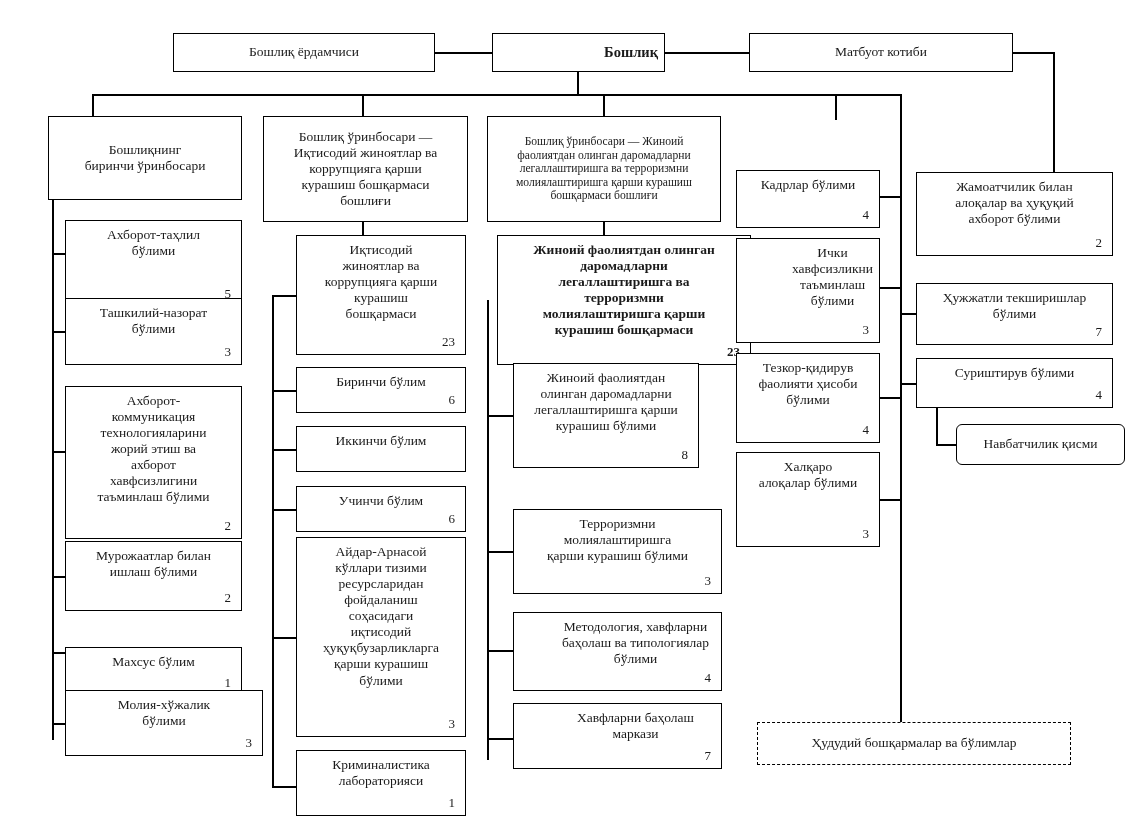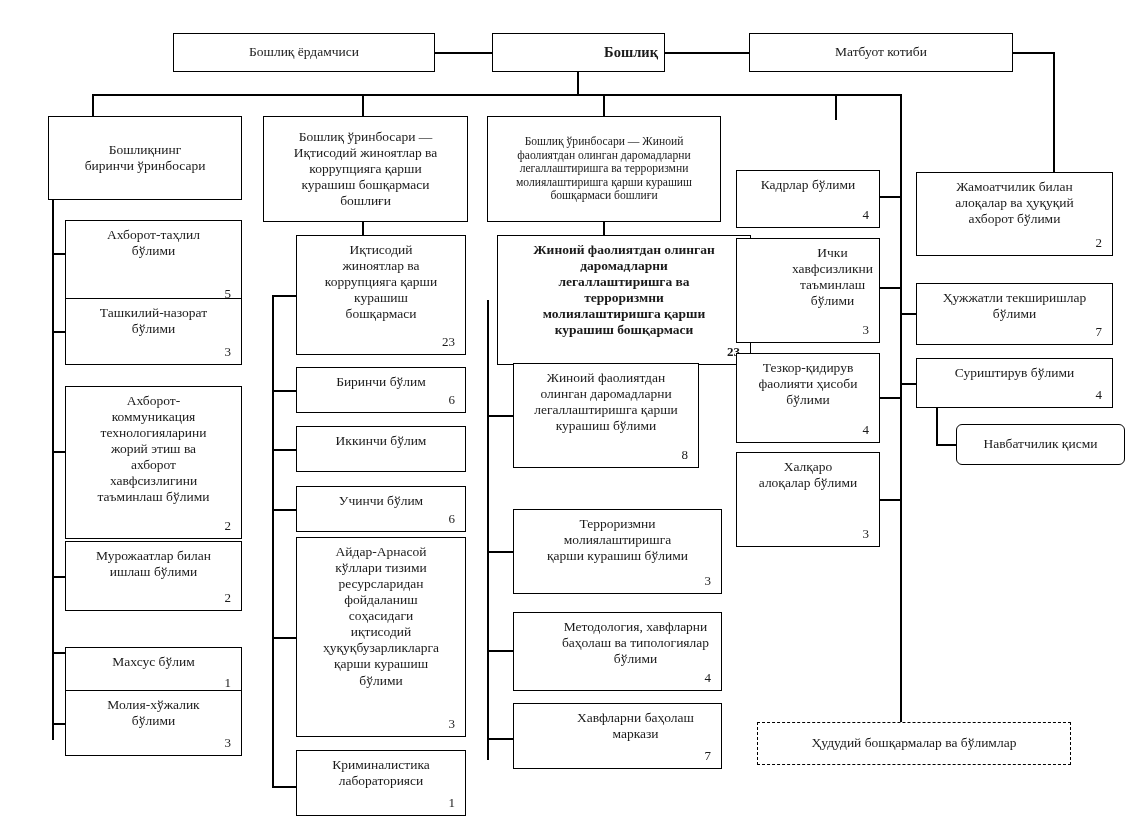--- a/index.html
+++ b/index.html
@@ -139,7 +139,7 @@
   </div>
   <div class="line h" style="left:52px; top:652px; width:13px;"></div>
 
-  <div class="node" style="left:65px; top:690px; width:177px; height:66px;">
+  <div class="node" style="left:65px; top:690px; width:198px; height:66px;">
     <span class="label">Молия-хўжалик
 бўлими</span>
     <span class="count">3</span>

